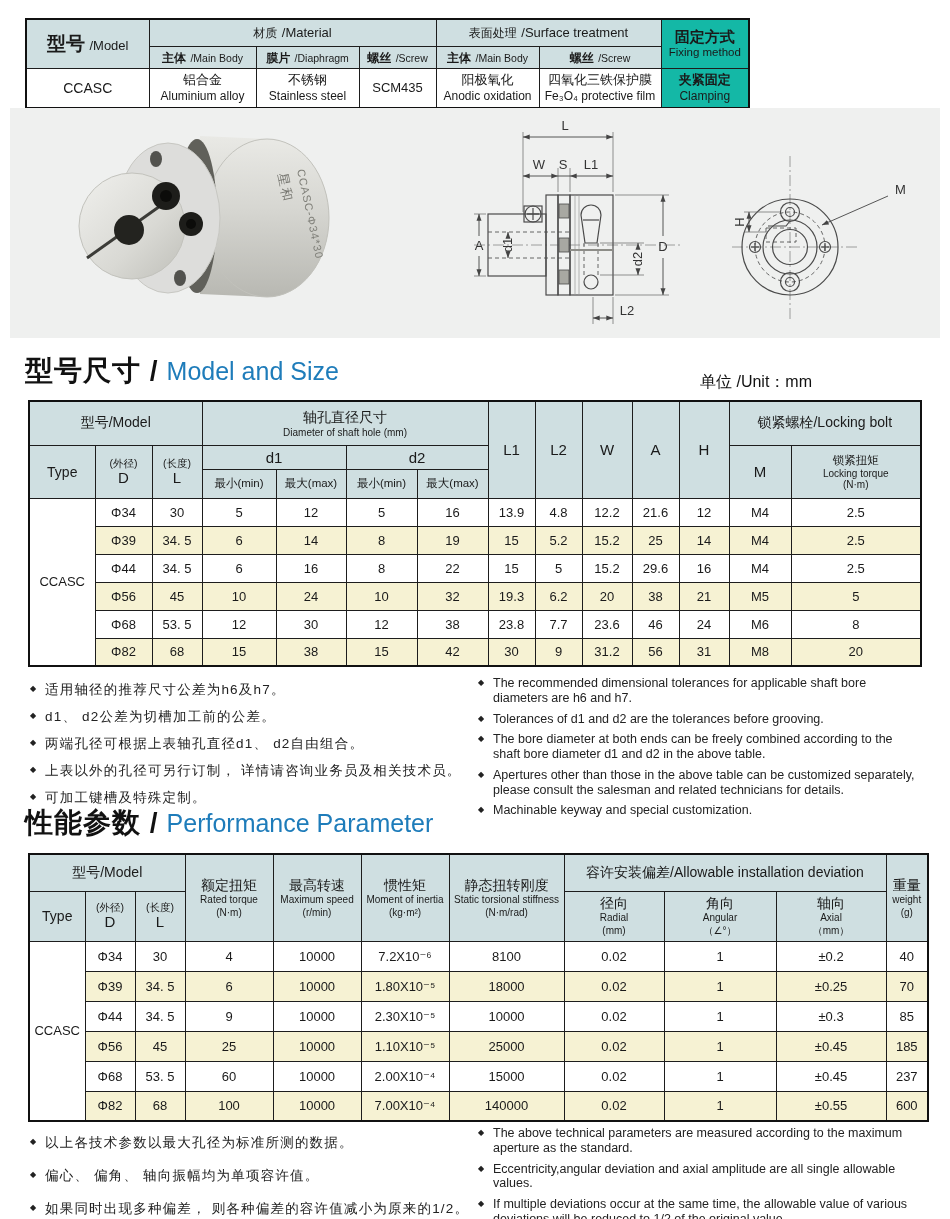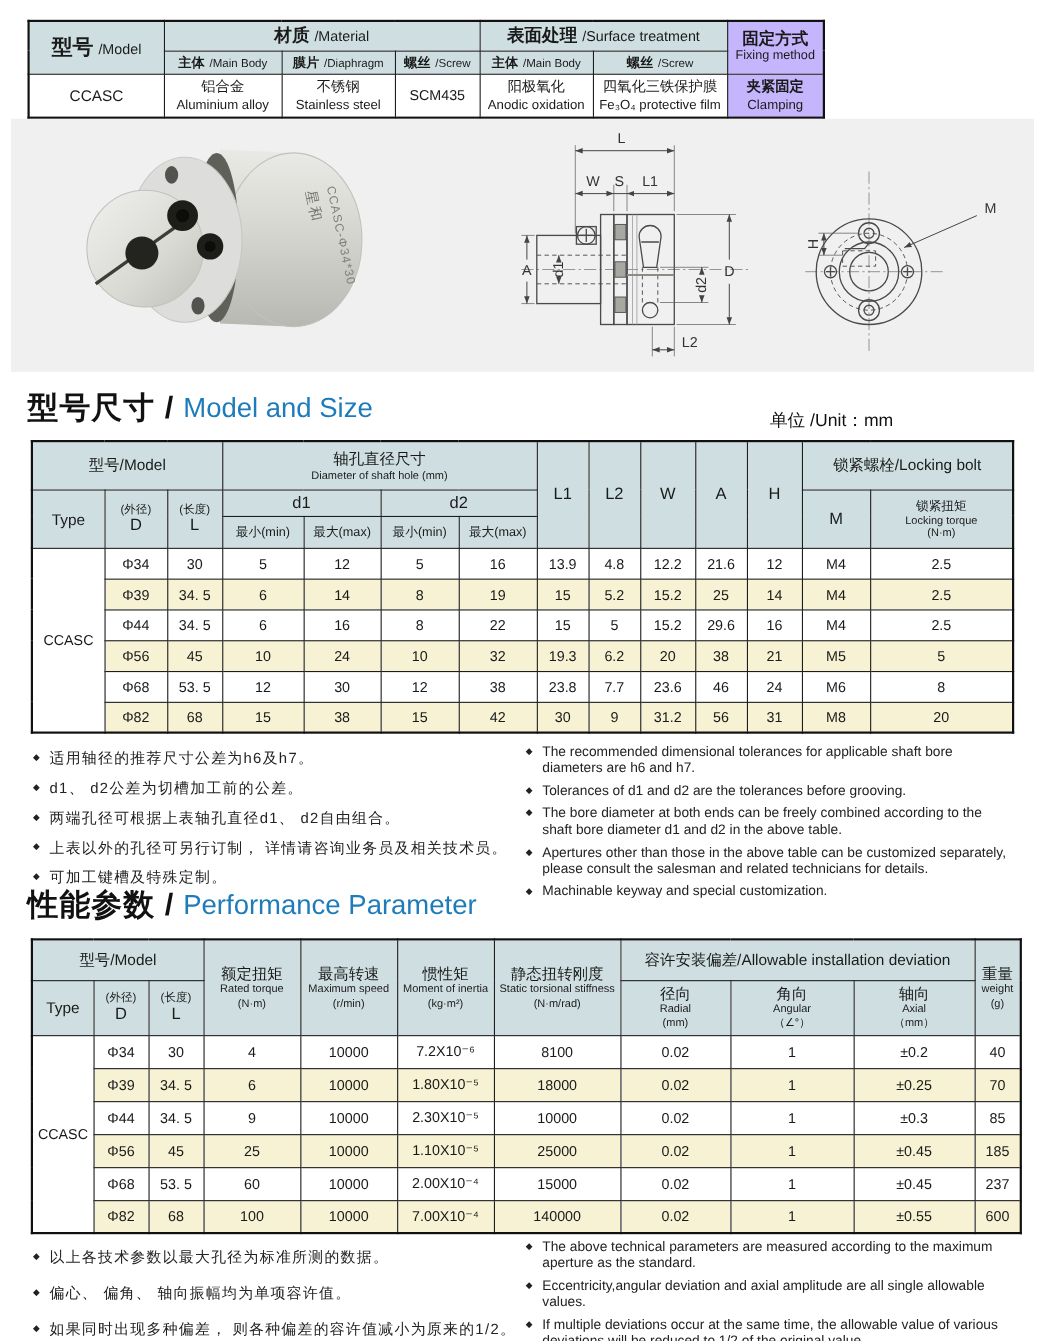--- a/index.html
+++ b/index.html
@@ -20,7 +20,7 @@
   .spec .r1{height:27px}.spec .r2{height:14px}.spec .r3{height:40px}
   .zh-big{font-size:19px;font-weight:bold}
   .en-mid{font-size:13px}
-  .zh-mid{font-size:16px;font-weight:bold}
+  .zh-mid{font-size:12px;font-weight:normal}
   .zh-sub{font-size:12px;font-weight:bold}
   .en-sub{font-size:10.5px}
   .cell-zh{font-size:13px;line-height:1.25}

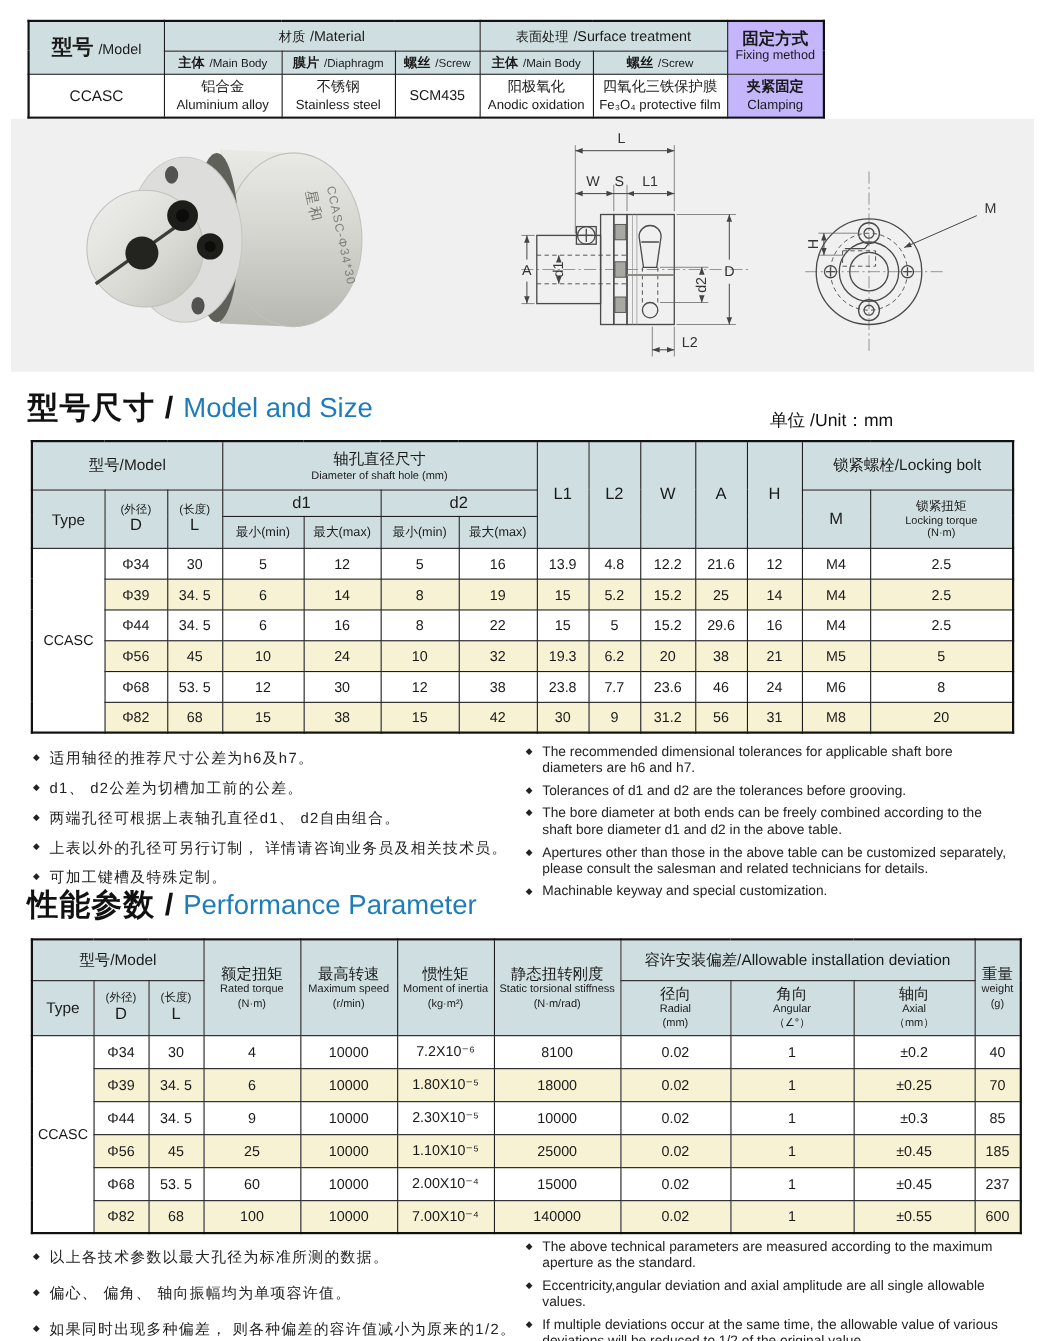--- a/index.html
+++ b/index.html
@@ -11,7 +11,7 @@
   td,th{border:1.5px solid #1d1d1d;text-align:center;vertical-align:middle;padding:1px 2px;font-weight:normal;overflow:hidden}
   .spec,.tbl1,.tbl2{border:2.5px solid #111}
   .hcell{background:#cfdfe1}
-  .ycell{background:#c4b5fd}
+  .ycell{background:#14b8a6}
   .stripe td{background:#f6f2d3}
   .type-cell{background:#fff;font-size:14px}
 

